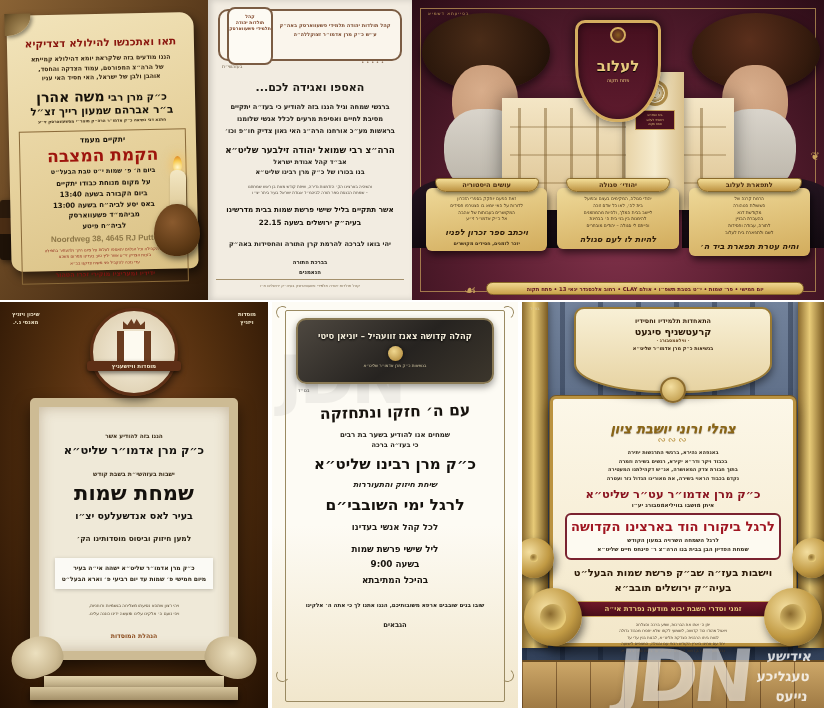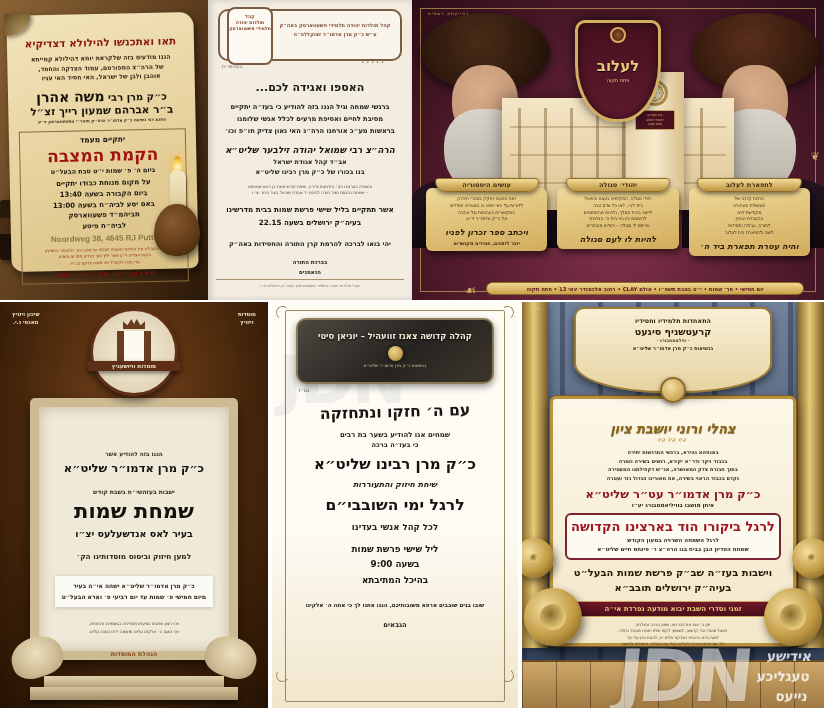--- a/index.html
+++ b/index.html
@@ -62,7 +62,7 @@
   .pb-bsd { text-align:left; font-size:4.6px; color:#6a5a44; margin:3px 14px 0; }
   .pb-title { font-size:11px; font-weight:bold; color:#1d1a15; margin-top:12px; }
   .pb-para { font-size:6.7px; color:#242019; line-height:1.8; margin-top:7px; font-weight:bold; }
-  .pb-guest { font-size:8.8px; font-weight:bold; color:#17120a; margin-top:8px;font-style:italic; }
+  .pb-guest { font-size:8.8px; font-weight:bold; color:#17120a; margin-top:8px; }
   .pb-guest-sub { font-size:6.4px; color:#242019; line-height:1.6; margin-top:2px; font-weight:bold; }
   .pb-note { font-size:4.1px; color:#4a4034; line-height:1.6; margin-top:6px; }
   .pb-when { font-size:7.2px; font-weight:bold; color:#17120a; line-height:1.9; margin-top:6px; }

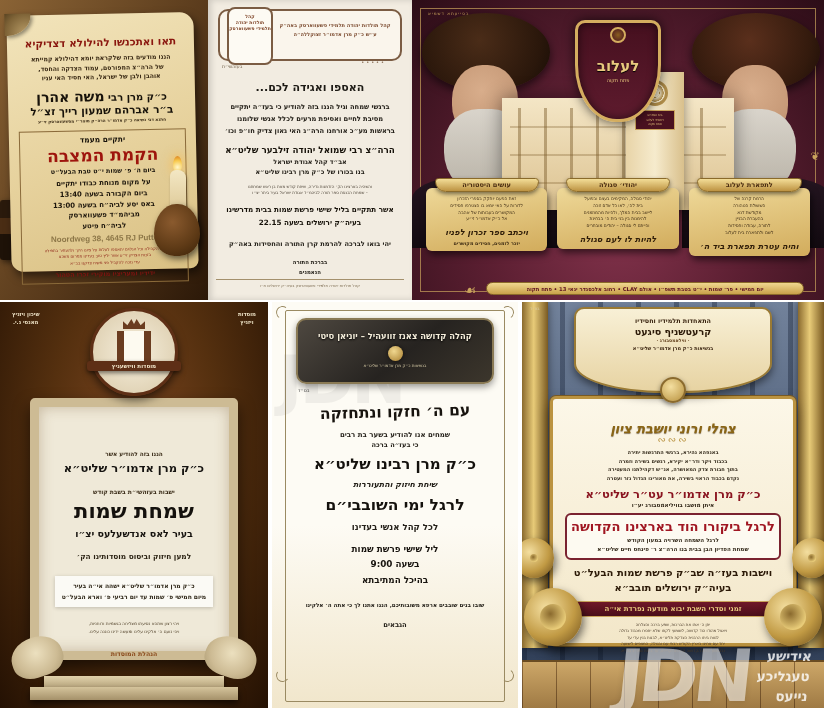--- a/index.html
+++ b/index.html
@@ -140,7 +140,7 @@
         font-size:5.6px; color:#f0e4c8; font-weight:bold; padding:2px 0; box-shadow:0 2px 4px rgba(0,0,0,.5); }
   .pd-frame { position:absolute; left:30px; right:30px; top:96px; bottom:48px; background:#efe9d8;
         border:9px solid #cdbb94; border-radius:5px;
-        box-shadow:0 8px 16px rgba(0,0,0,.6), inset 0 0 14px rgba(120,90,50,.35); padding:44px 10px 0; }
+        box-shadow:0 8px 16px rgba(0,0,0,.6), inset 0 0 14px rgba(120,90,50,.35); padding:26px 10px 0; }
   .pd-frame::before, .pd-frame::after { content:""; position:absolute; bottom:-26px; width:52px; height:40px;
         background:radial-gradient(circle at 50% 40%,#ece0bf,#cdbb94 60%,#a8966e); border-radius:50% 50% 40% 40%; }
   .pd-frame::before { left:-28px; transform:rotate(-18deg); }

